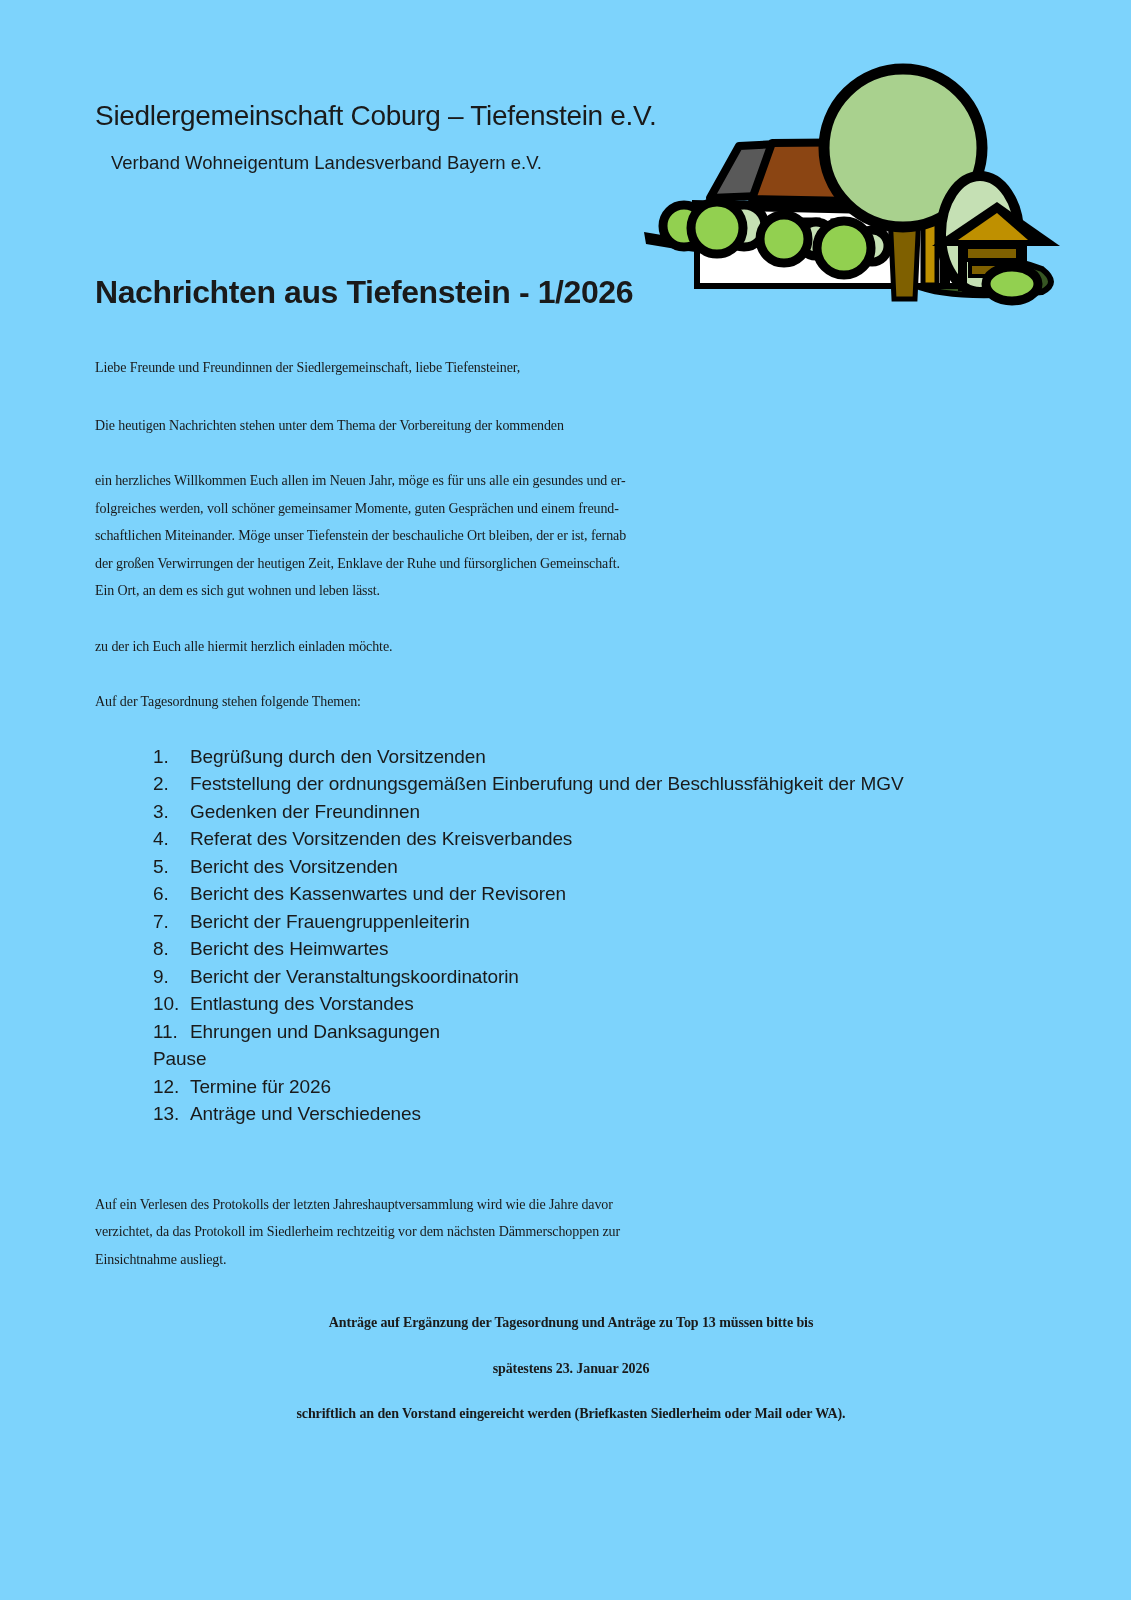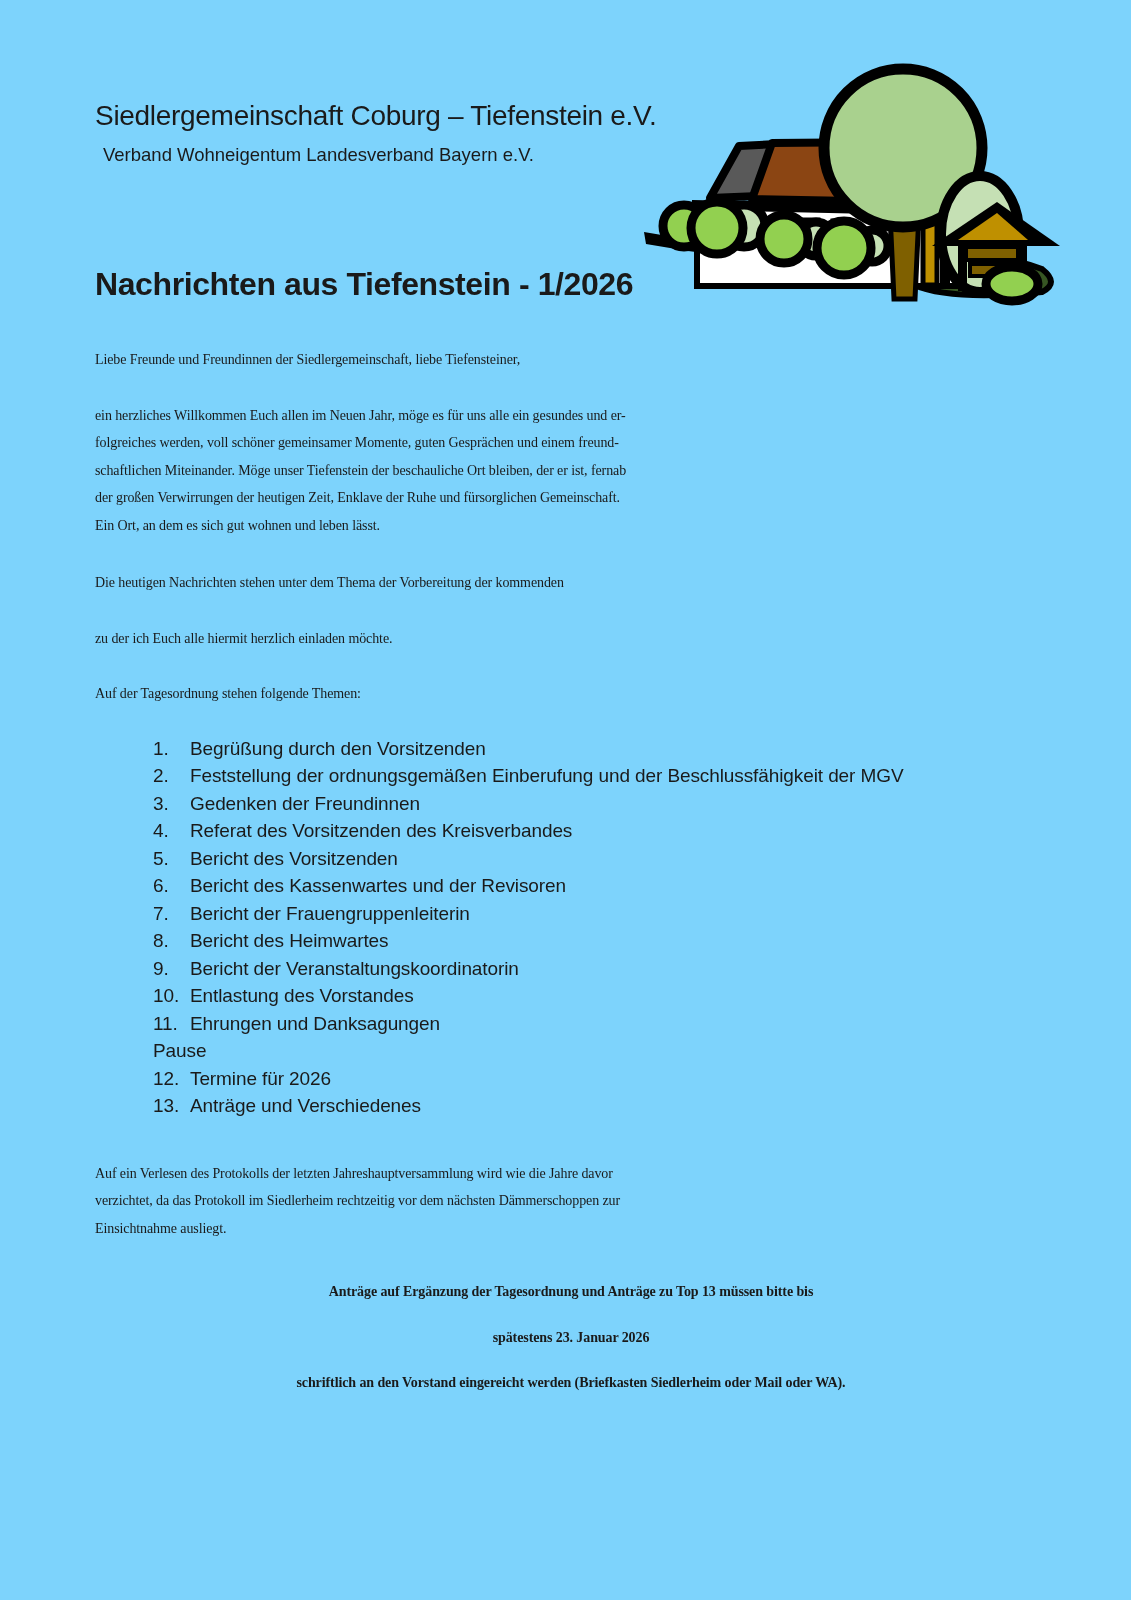--- a/index.html
+++ b/index.html
@@ -22,7 +22,7 @@
     letter-spacing: -0.3px; font-weight: normal; margin: 0;
   }
   .org-subtitle {
-    font-size: 18.5px; line-height: 26px; margin: 8px;
+    font-size: 18.5px; line-height: 26px; margin: 16px;
   }
   .clipart {
     position: absolute; left: 622px; top: 56px;

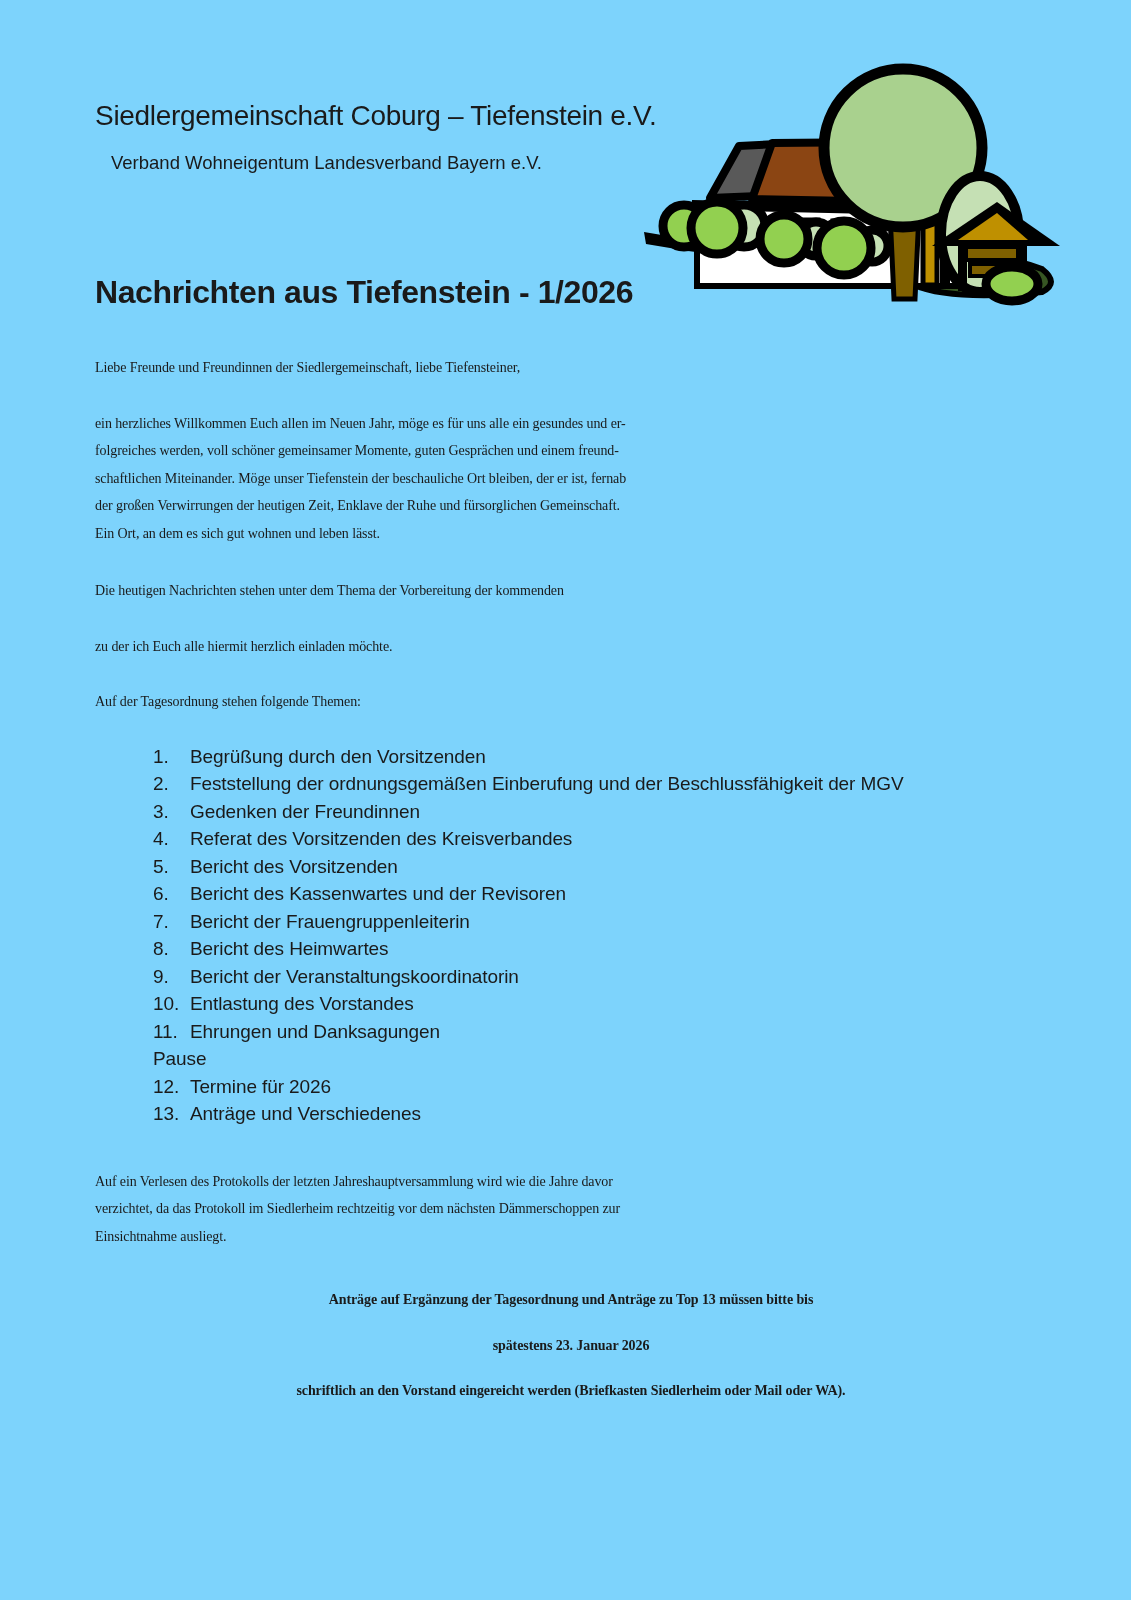--- a/index.html
+++ b/index.html
@@ -123,14 +123,14 @@
 
   <p class="body-text greeting">Liebe Freunde und Freundinnen der Siedlergemeinschaft, liebe Tiefensteiner,</p>
 
+  <p class="body-text theme-line">Die heutigen Nachrichten stehen unter dem Thema der Vorbereitung der kommenden</p>
+
   <p class="body-text">ein herzliches Willkommen Euch allen im Neuen Jahr, möge es für uns alle ein gesundes und er-
 folgreiches werden, voll schöner gemeinsamer Momente, guten Gesprächen und einem freund-
 schaftlichen Miteinander. Möge unser Tiefenstein der beschauliche Ort bleiben, der er ist, fernab
 der großen Verwirrungen der heutigen Zeit, Enklave der Ruhe und fürsorglichen Gemeinschaft.
 Ein Ort, an dem es sich gut wohnen und leben lässt.</p>
 
-  <p class="body-text theme-line">Die heutigen Nachrichten stehen unter dem Thema der Vorbereitung der kommenden</p>
-
 
   <p class="body-text">zu der ich Euch alle hiermit herzlich einladen möchte.</p>
 

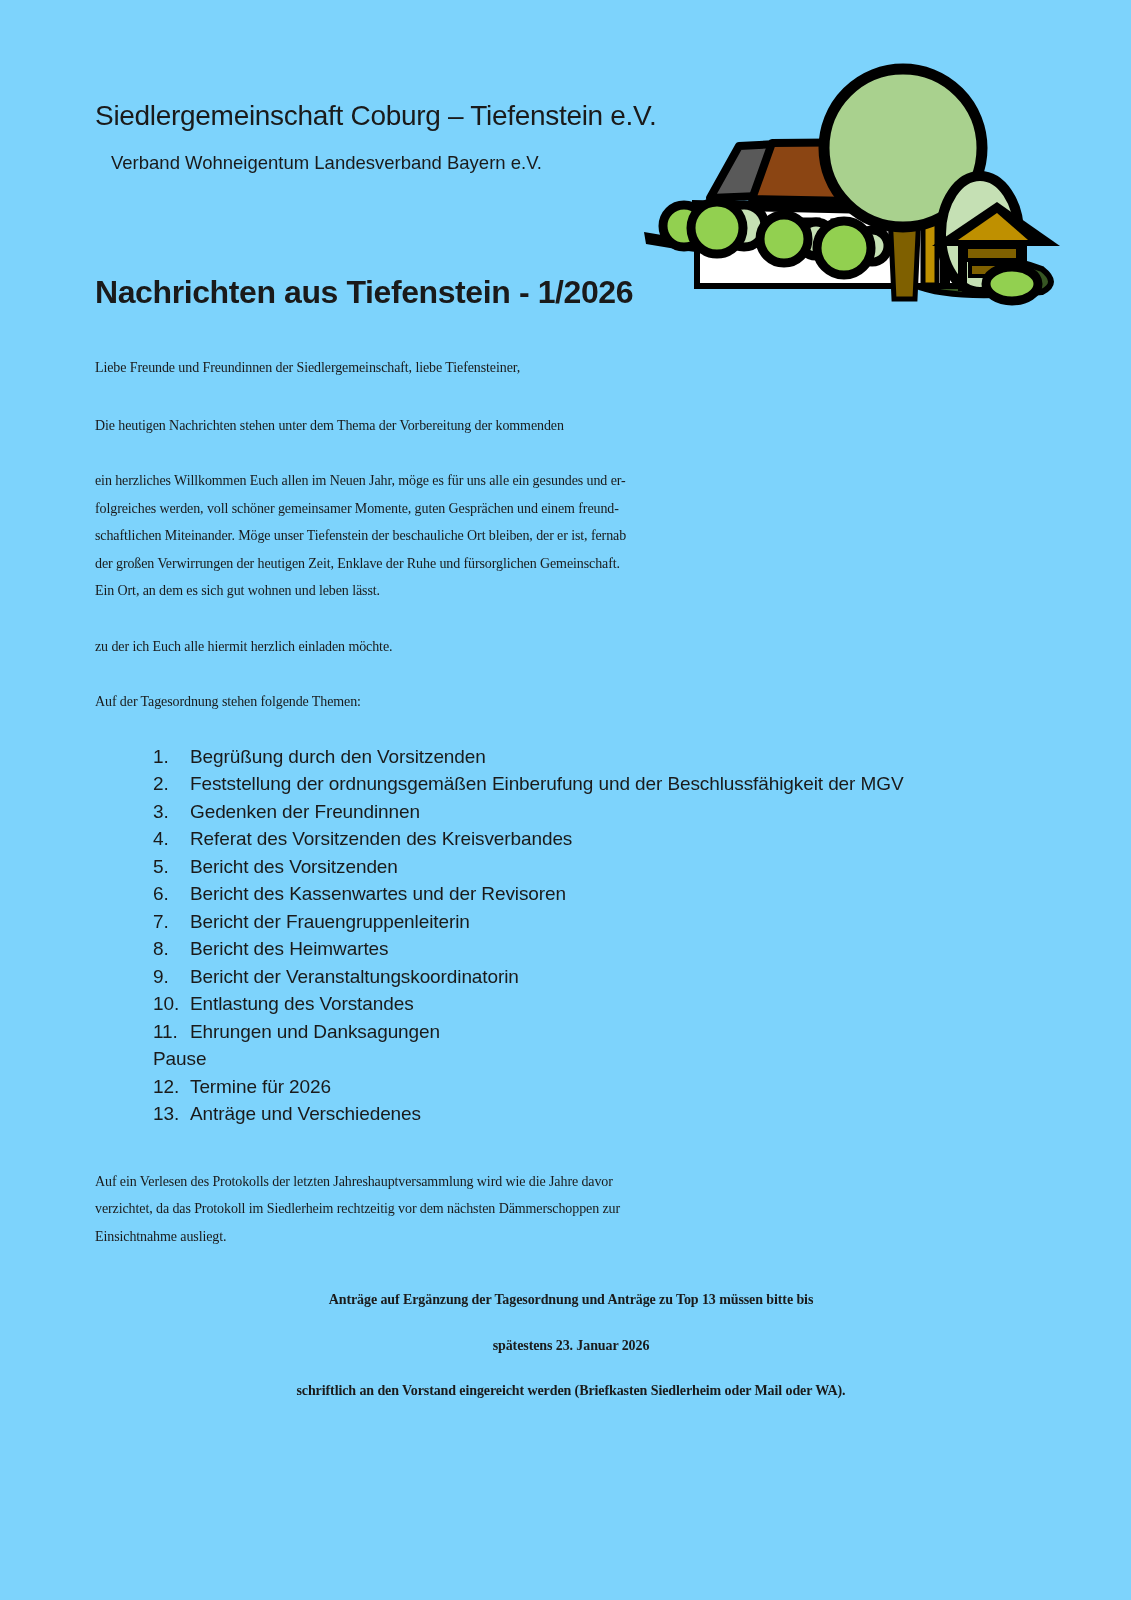--- a/index.html
+++ b/index.html
@@ -51,7 +51,7 @@
   }
   .agenda-row { display: flex; }
   .agenda-num { width: 37px; flex: none; }
-  .protocol { margin-top: 40px; }
+  .protocol { margin-top: 63px; }
   .req-1 { margin-top: 36px; }
   .req-2, .req-3 { margin-top: 18px; }
 </style>

